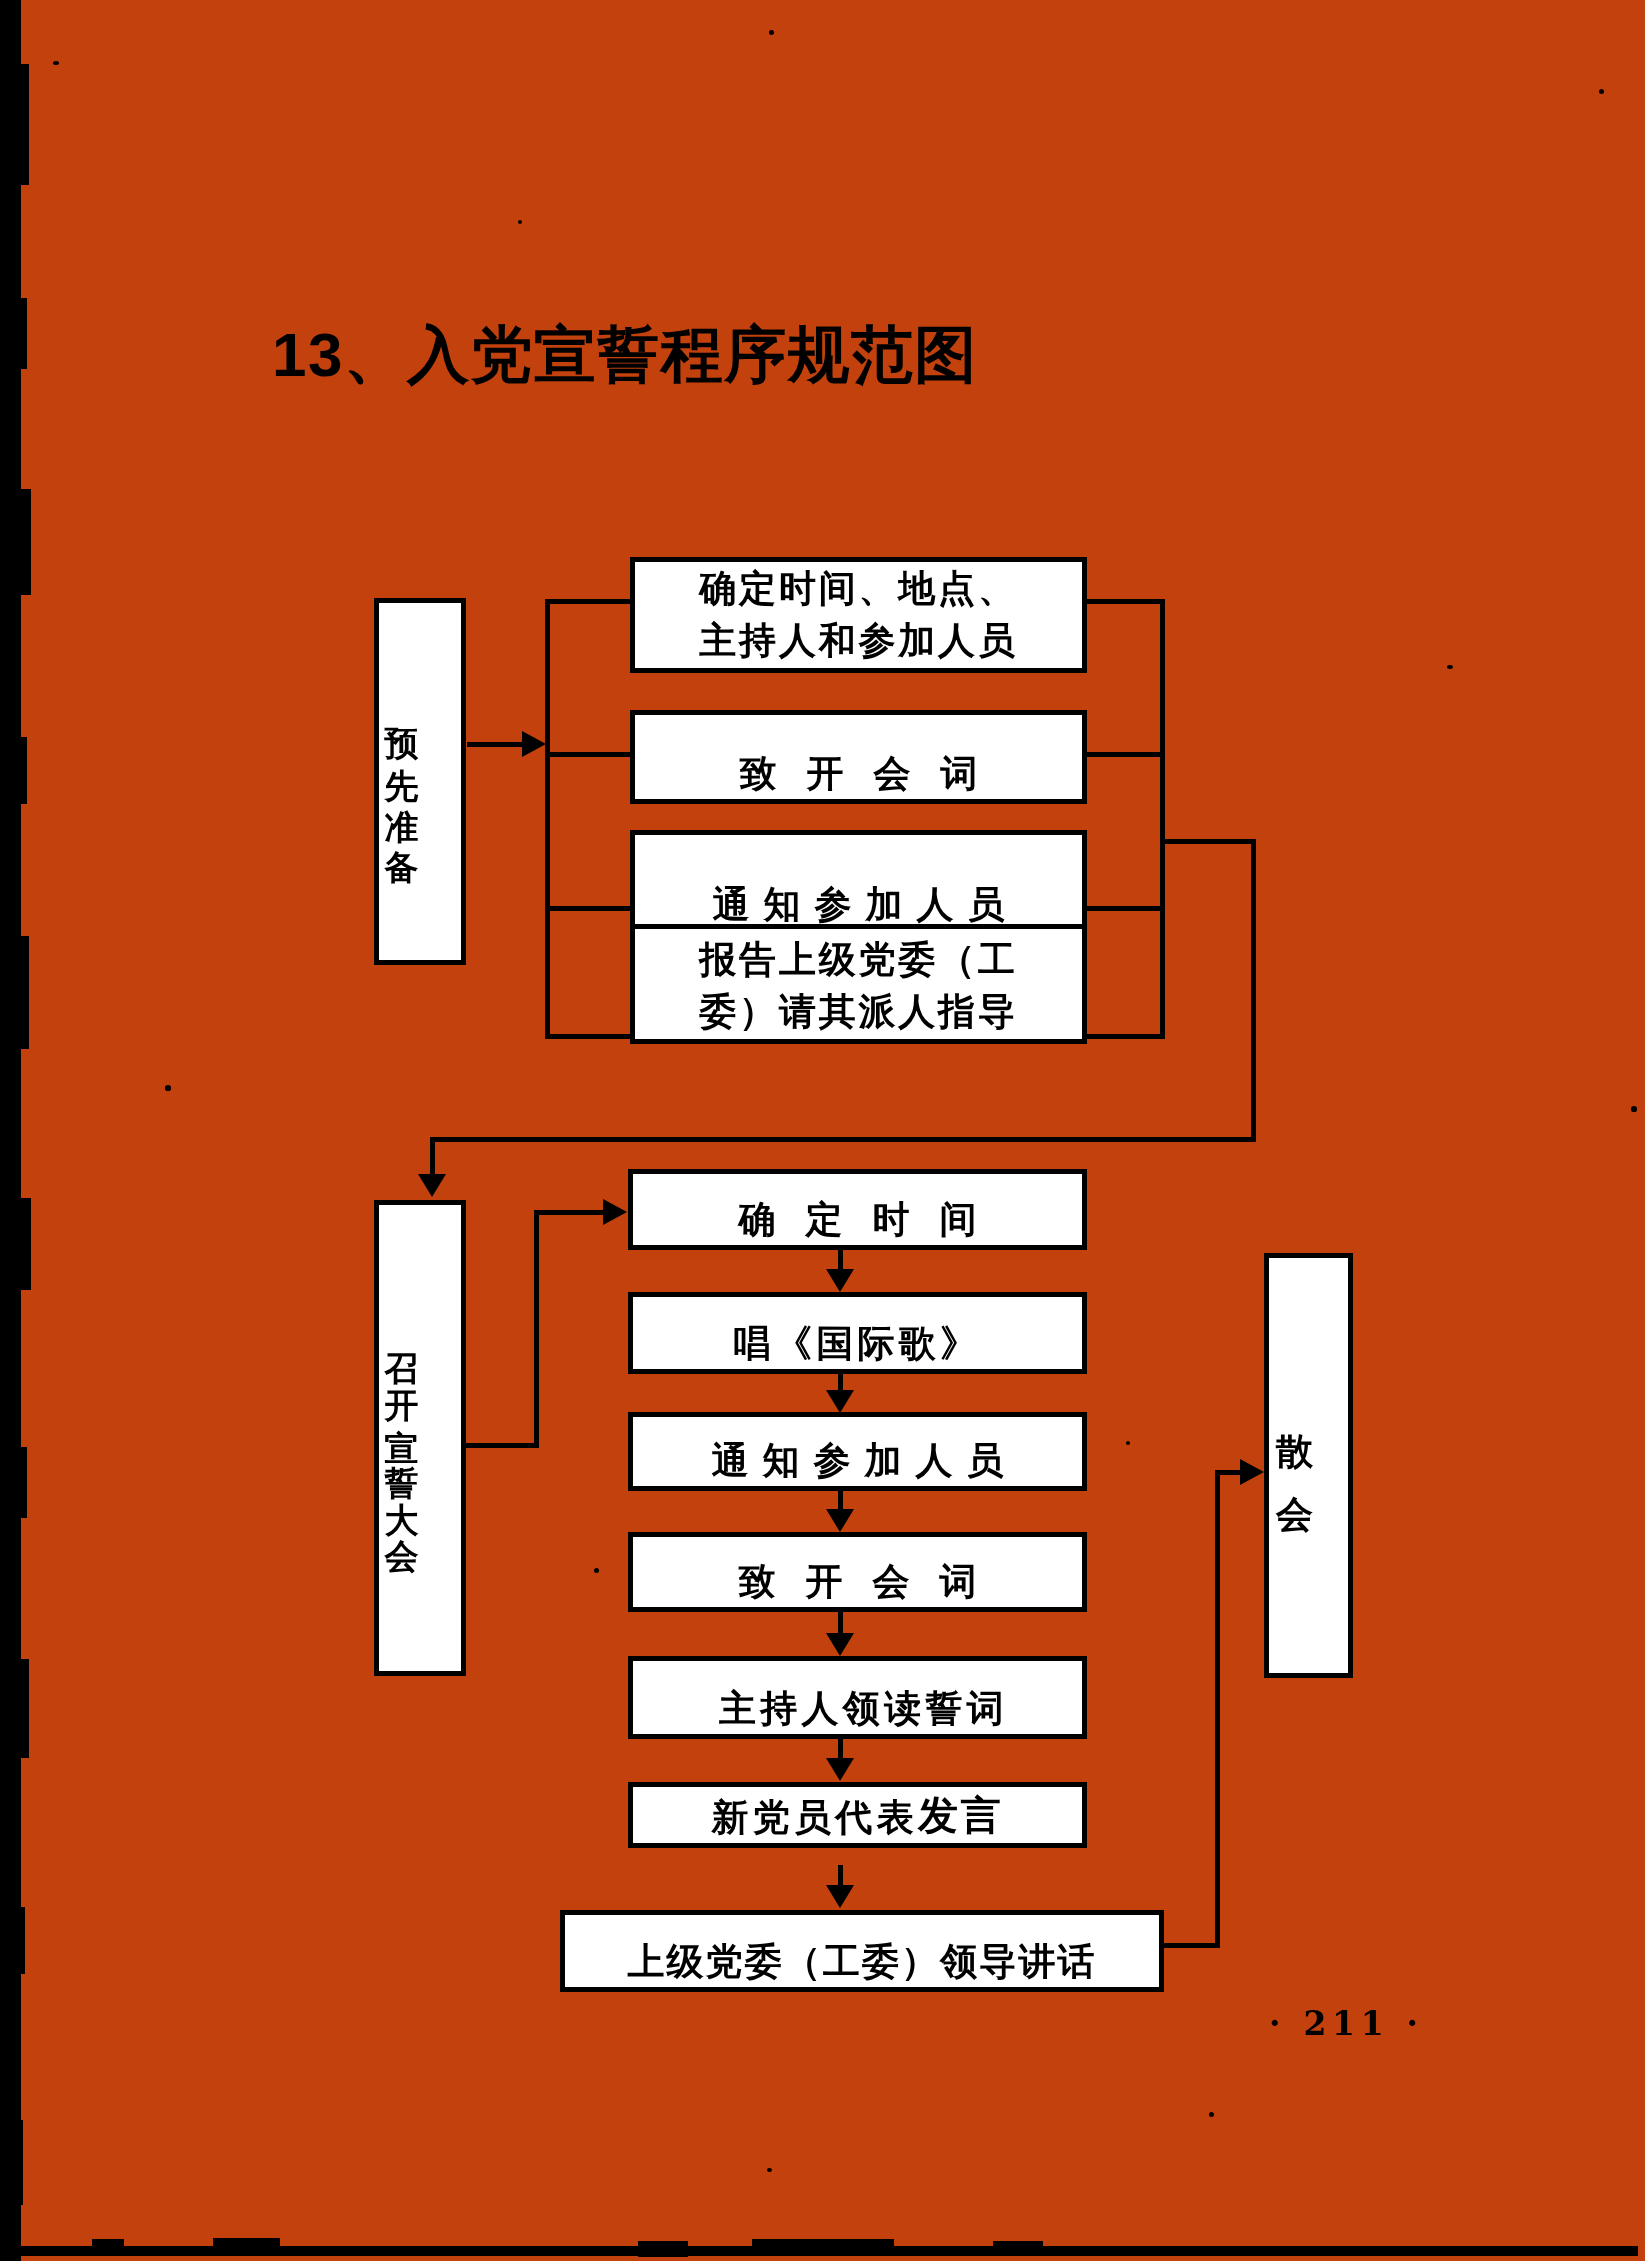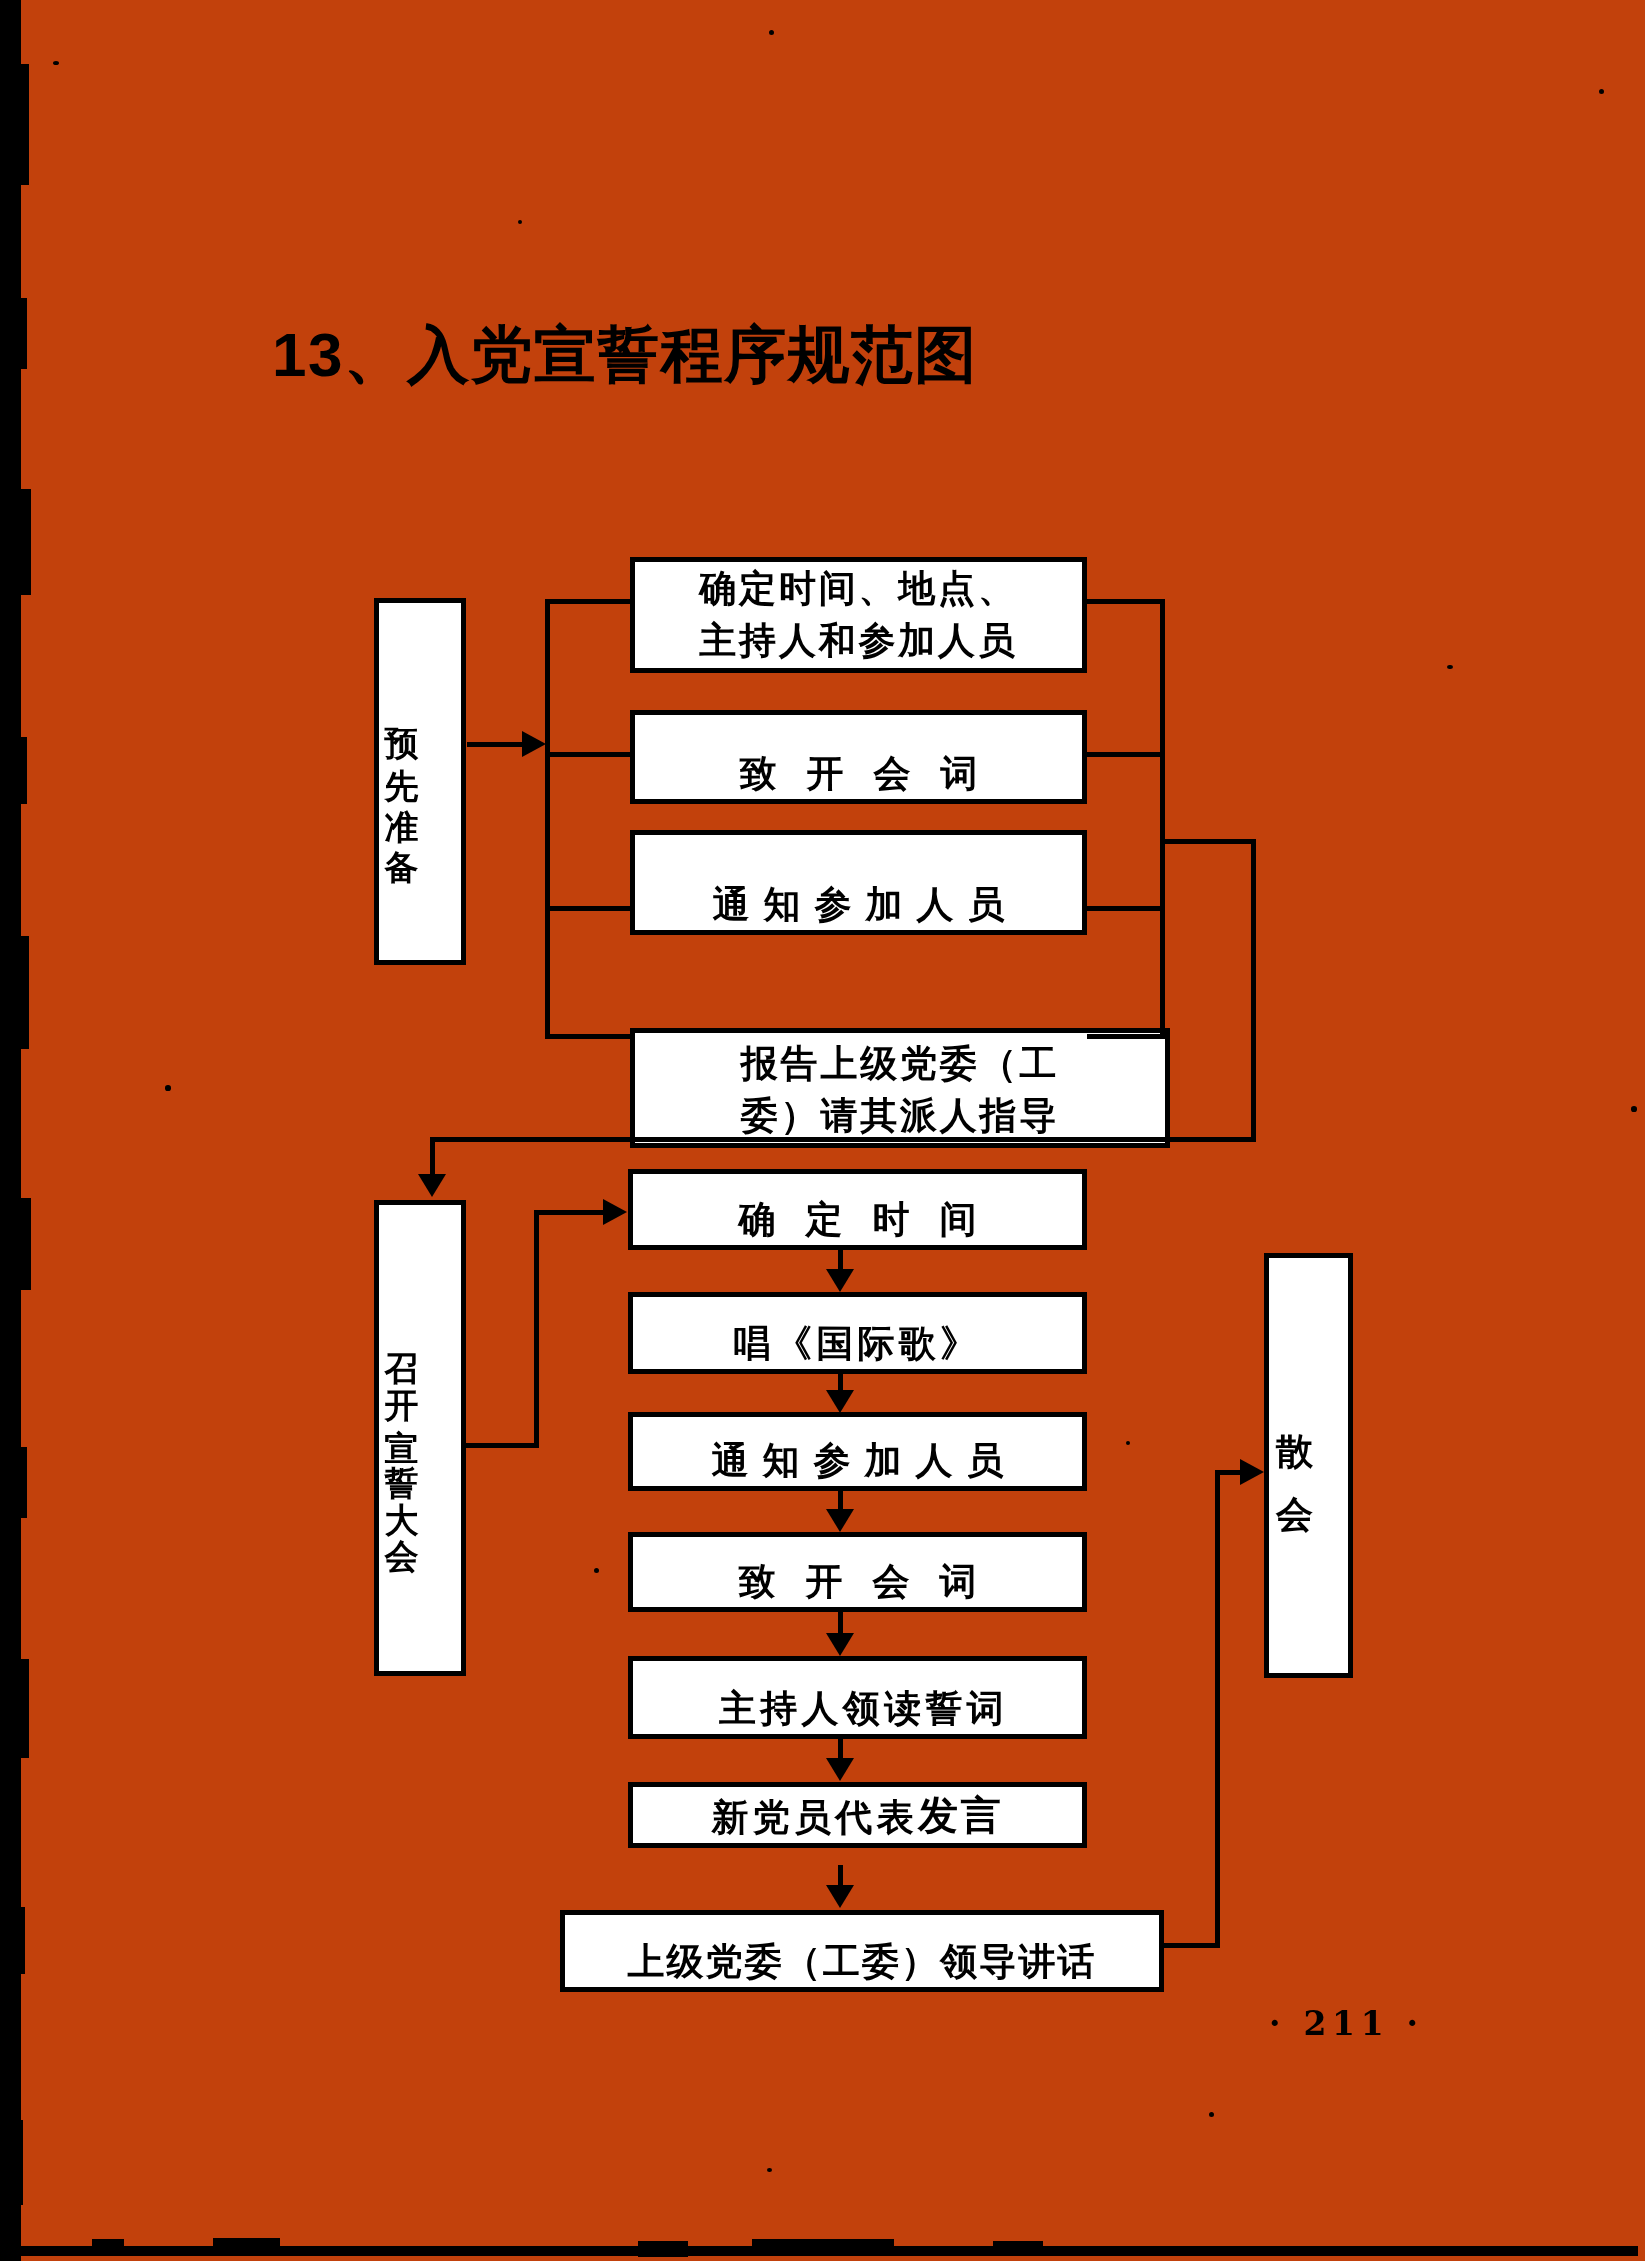--- a/index.html
+++ b/index.html
@@ -67,7 +67,7 @@
 
   <div class="box sp-med" style="left:630px; top:830px; width:457px; height:105px; font-size:37px;">通知参加人员</div>
 
-  <div class="box" style="left:630px; top:1028px; width:540px; height:120px; font-size:37px;">
+  <div class="box" style="left:630px; top:924px; width:457px; height:120px; font-size:37px;">
     <div class="two-line">
       <div>报告上级党委（工</div>
       <div>委）请其派人指导</div>

